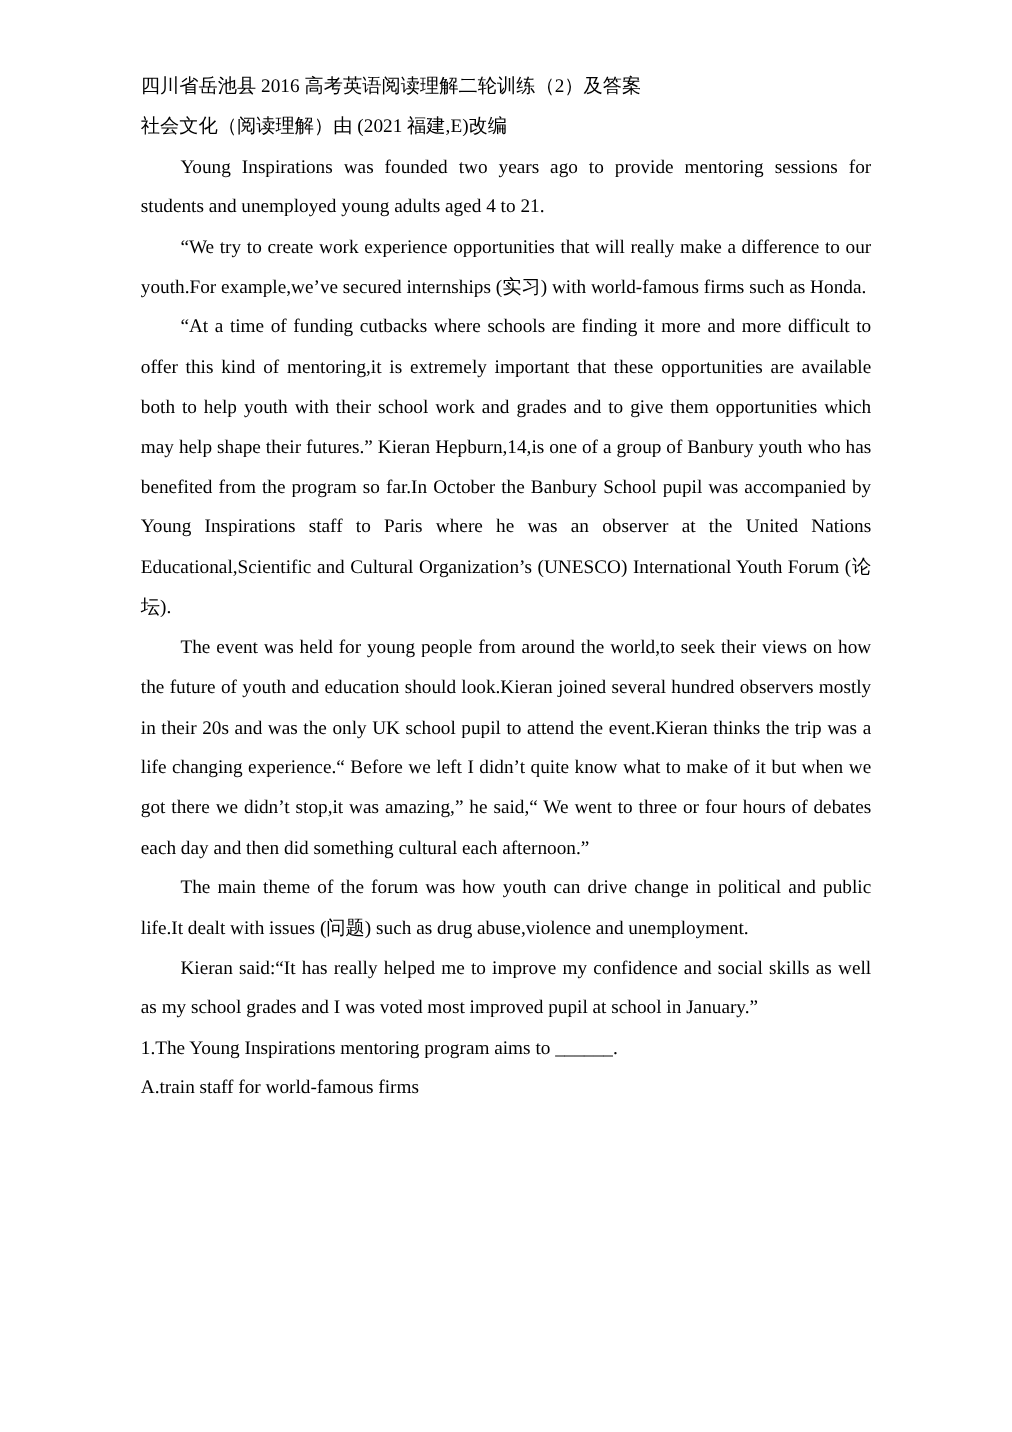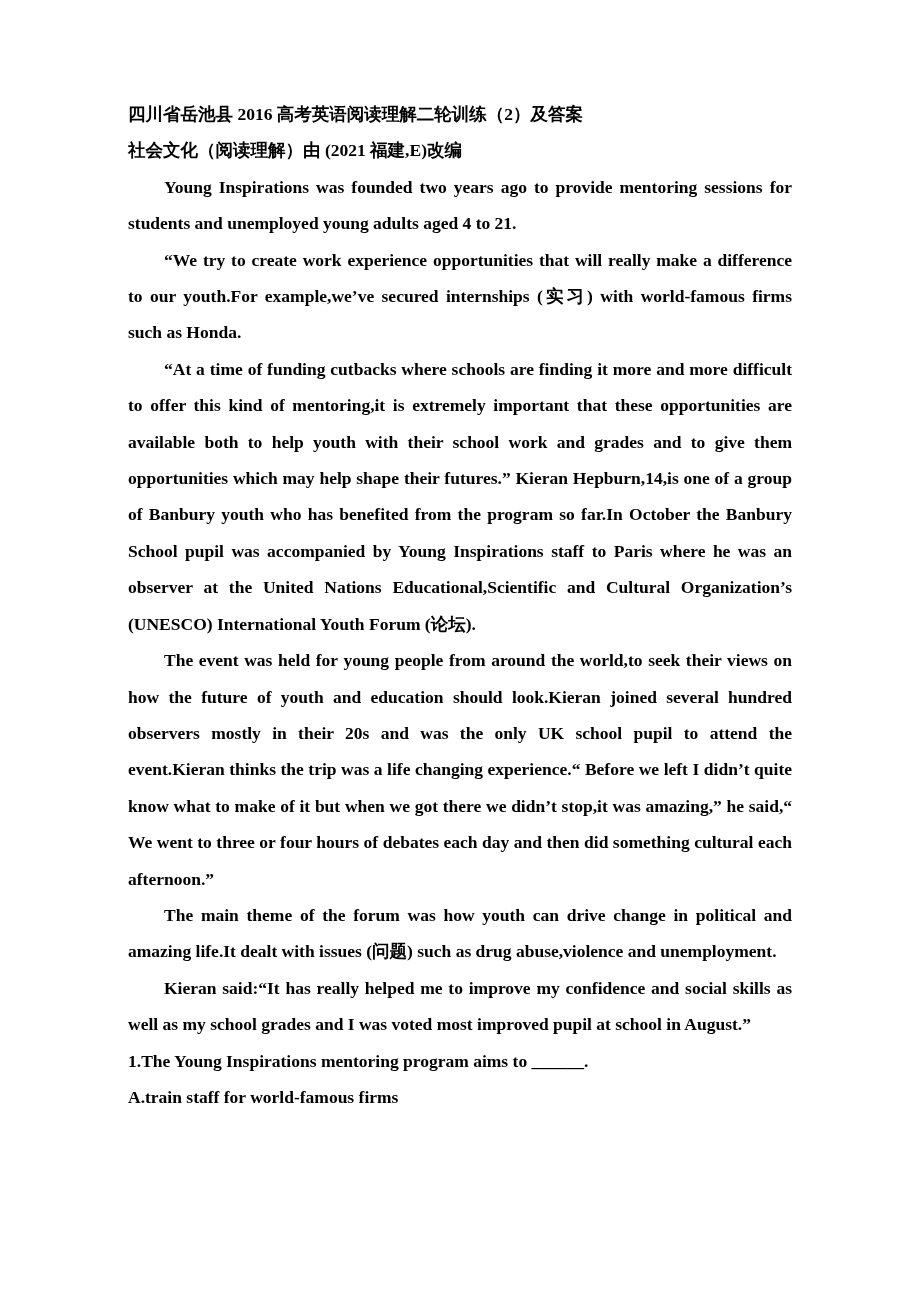--- a/index.html
+++ b/index.html
@@ -20,8 +20,7 @@
     box-sizing: border-box;
     width: 920px;
     height: 1302px;
-    padding: 96px 128px 0 128px;
-    font-weight: bold;
+    padding: 60px 128px 0 128px;
   }
   .doc-line {
     margin: 0;

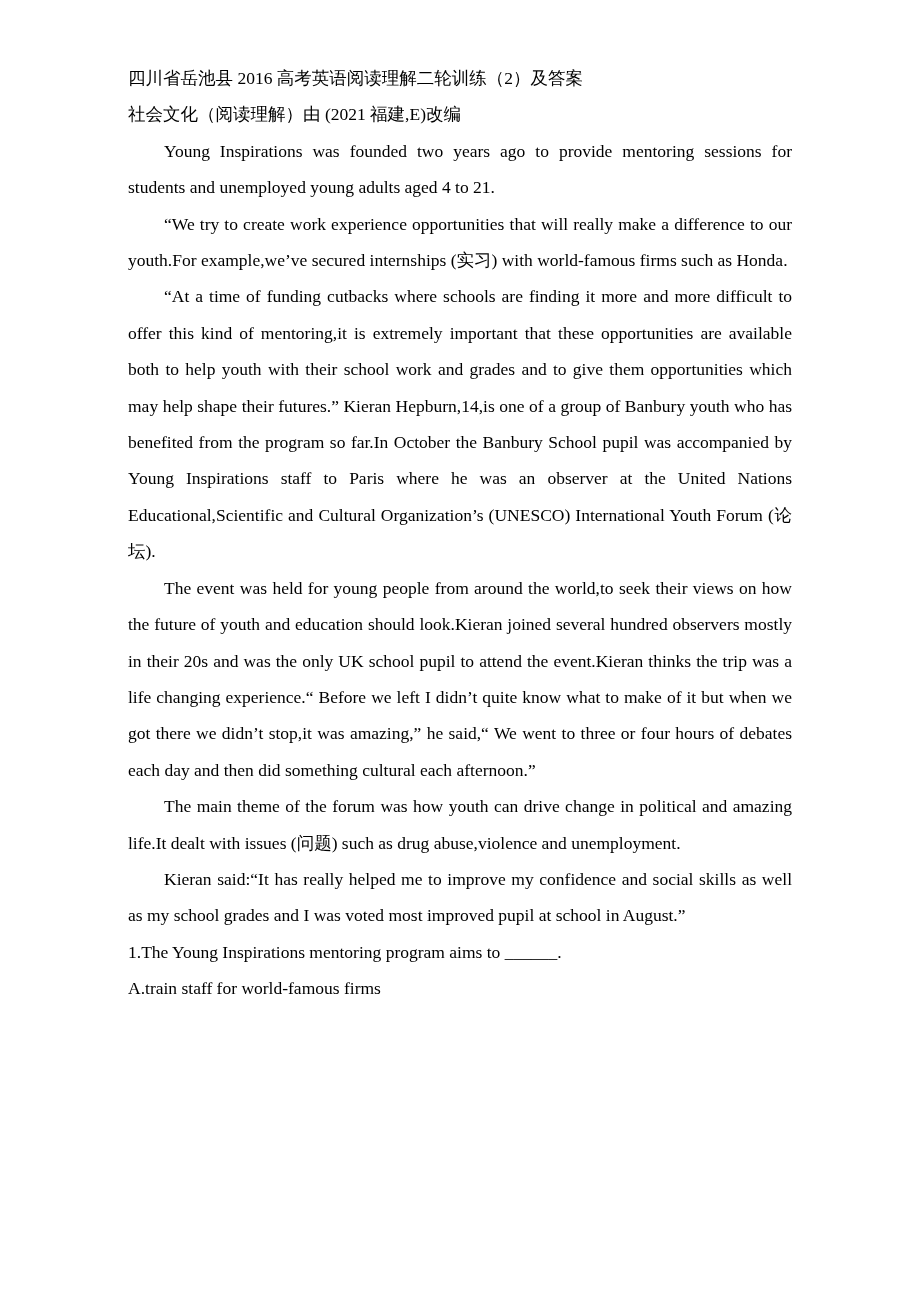--- a/index.html
+++ b/index.html
@@ -47,7 +47,7 @@
   <p class="para indent">“We try to create work experience opportunities that will really make a difference to our youth.For example,we’ve secured internships (实习) with world-famous firms such as Honda.</p>
   <p class="para indent">“At a time of funding cutbacks where schools are finding it more and more difficult to offer this kind of mentoring,it is extremely important that these opportunities are available both to help youth with their school work and grades and to give them opportunities which may help shape their futures.” Kieran Hepburn,14,is one of a group of Banbury youth who has benefited from the program so far.In October the Banbury School pupil was accompanied by Young Inspirations staff to Paris where he was an observer at the United Nations Educational,Scientific and Cultural Organization’s (UNESCO) International Youth Forum (论坛).</p>
   <p class="para indent">The event was held for young people from around the world,to seek their views on how the future of youth and education should look.Kieran joined several hundred observers mostly in their 20s and was the only UK school pupil to attend the event.Kieran thinks the trip was a life changing experience.“ Before we left I didn’t quite know what to make of it but when we got there we didn’t stop,it was amazing,” he said,“ We went to three or four hours of debates each day and then did something cultural each afternoon.”</p>
-  <p class="para indent">The main theme of the forum was how youth can drive change in political and amazing life.It dealt with issues (问题) such as drug abuse,violence and unemployment.</p>
+  <p class="para indent">The main theme of the forum was how youth can drive change in political and public life.It dealt with issues (问题) such as drug abuse,violence and unemployment.</p>
   <p class="para indent">Kieran said:“It has really helped me to improve my confidence and social skills as well as my school grades and I was voted most improved pupil at school in August.”</p>
 
   <p class="doc-line">1.The Young Inspirations mentoring program aims to ______.</p>

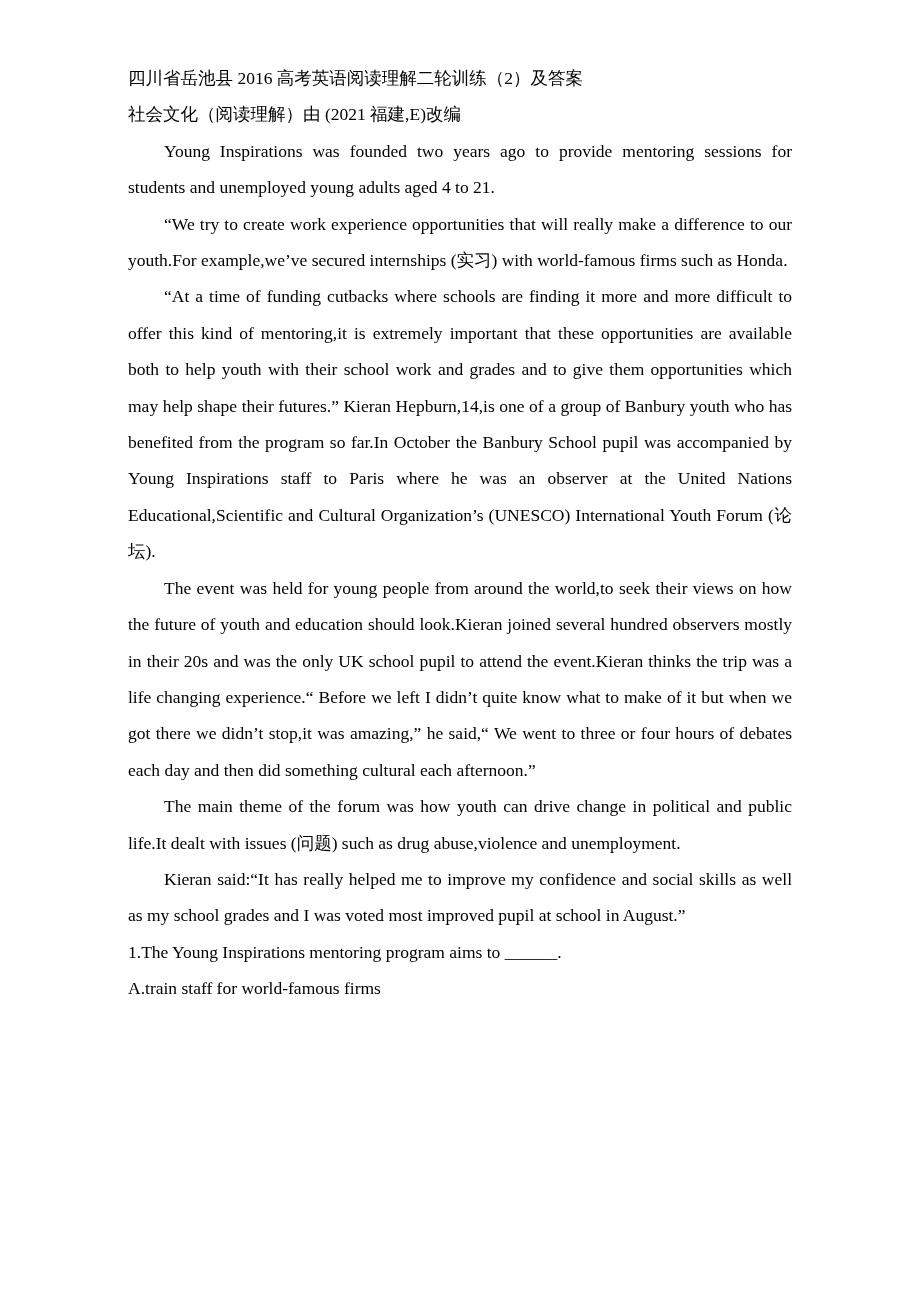--- a/index.html
+++ b/index.html
@@ -48,7 +48,7 @@
   <p class="para indent">“At a time of funding cutbacks where schools are finding it more and more difficult to offer this kind of mentoring,it is extremely important that these opportunities are available both to help youth with their school work and grades and to give them opportunities which may help shape their futures.” Kieran Hepburn,14,is one of a group of Banbury youth who has benefited from the program so far.In October the Banbury School pupil was accompanied by Young Inspirations staff to Paris where he was an observer at the United Nations Educational,Scientific and Cultural Organization’s (UNESCO) International Youth Forum (论坛).</p>
   <p class="para indent">The event was held for young people from around the world,to seek their views on how the future of youth and education should look.Kieran joined several hundred observers mostly in their 20s and was the only UK school pupil to attend the event.Kieran thinks the trip was a life changing experience.“ Before we left I didn’t quite know what to make of it but when we got there we didn’t stop,it was amazing,” he said,“ We went to three or four hours of debates each day and then did something cultural each afternoon.”</p>
   <p class="para indent">The main theme of the forum was how youth can drive change in political and public life.It dealt with issues (问题) such as drug abuse,violence and unemployment.</p>
-  <p class="para indent">Kieran said:“It has really helped me to improve my confidence and social skills as well as my school grades and I was voted most improved pupil at school in August.”</p>
+  <p class="para indent">Kieran said:“It has really helped me to improve my confidence and social skills as well as my school grades and I was voted most improved pupil at school in January.”</p>
 
   <p class="doc-line">1.The Young Inspirations mentoring program aims to ______.</p>
   <p class="doc-line">A.train staff for world-famous firms</p>

